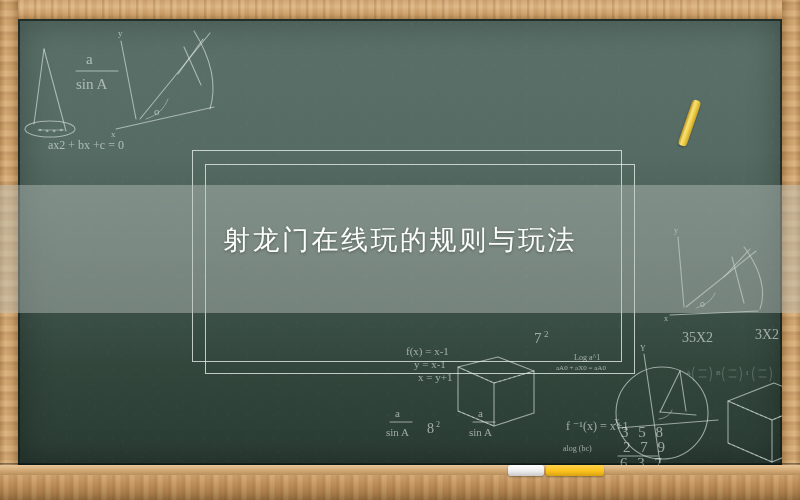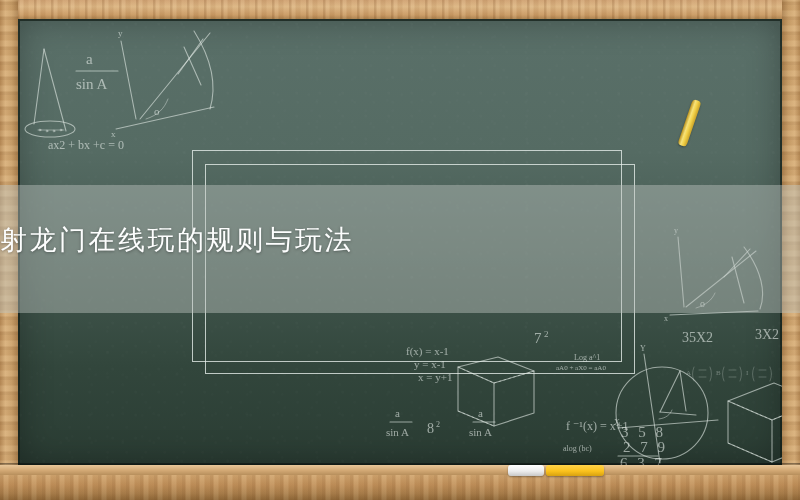--- a/index.html
+++ b/index.html
@@ -107,7 +107,7 @@
   
   .title{
     position:absolute;left:0;top:224px;width:800px;
-    color:#fdfefe;
+    text-align:center;color:#fdfefe;
     font-size:27px;letter-spacing:2.5px;line-height:1.2;
     font-family:"DejaVu Sans","Liberation Sans",sans-serif;
     text-shadow:0 1px 3px rgba(0,0,0,.35);

